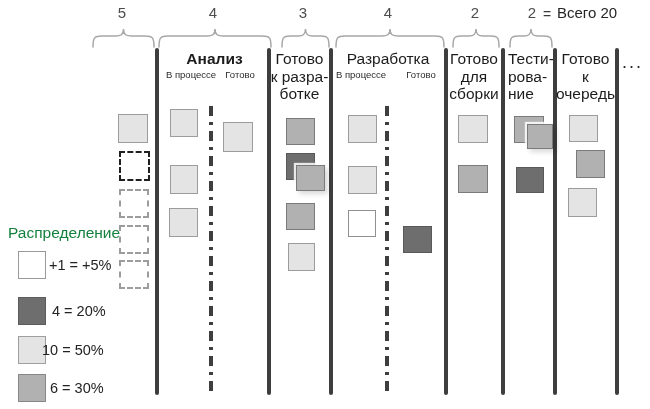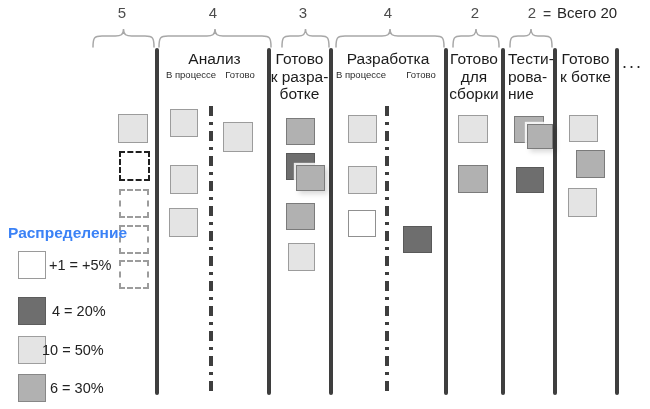--- a/index.html
+++ b/index.html
@@ -90,7 +90,7 @@
   <div class="col-title" style="left:75px;width:81px;">
   </div>
 
-  <div class="col-title" style="left:161px;width:107px;">Анализ</div>
+  <div class="col-title" style="left:161px;width:107px;font-weight:bold;">Анализ</div>
   <span class="col-sub" style="left:191px;">В процессе</span>
   <span class="col-sub" style="left:240px;">Готово</span>
 

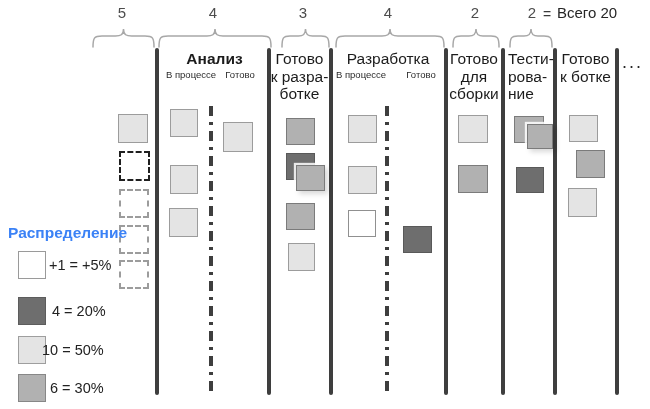--- a/index.html
+++ b/index.html
@@ -118,7 +118,7 @@
 
   <div class="col-title" style="left:555px;width:61px;">
     <div>Готово</div>
-    <div>к ботке</div>
+    <div>к очередь</div>
   </div>
 
   <div class="ellipsis">...</div>

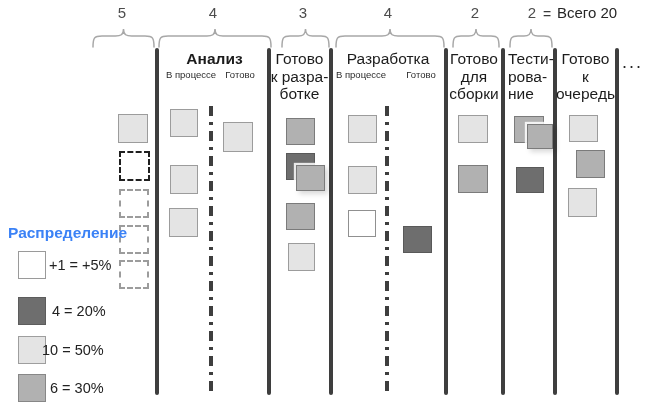--- a/index.html
+++ b/index.html
@@ -35,7 +35,7 @@
   .card.dashed-gray{background:transparent;border:2.5px dashed #9c9c9c;}
   .card.stacked{box-shadow:-2px -2px 1px rgba(255,255,255,0.85), 3px 3px 5px rgba(0,0,0,0.15);}
   
-  .legend-title{position:absolute;left:8px;top:224px;font-size:15.5px;color:#3b82f6;font-weight:bold;}
+  .legend-title{position:absolute;left:8px;top:224px;font-size:15.5px;color:#15803d;}
   .legend-swatch{position:absolute;left:18px;width:28px;height:28px;box-sizing:border-box;}
   .legend-swatch.white{background:var(--white);border:1px solid #9a9a9a;}
   .legend-swatch.dark{background:var(--dark);border:1px solid #5c5c5c;}

